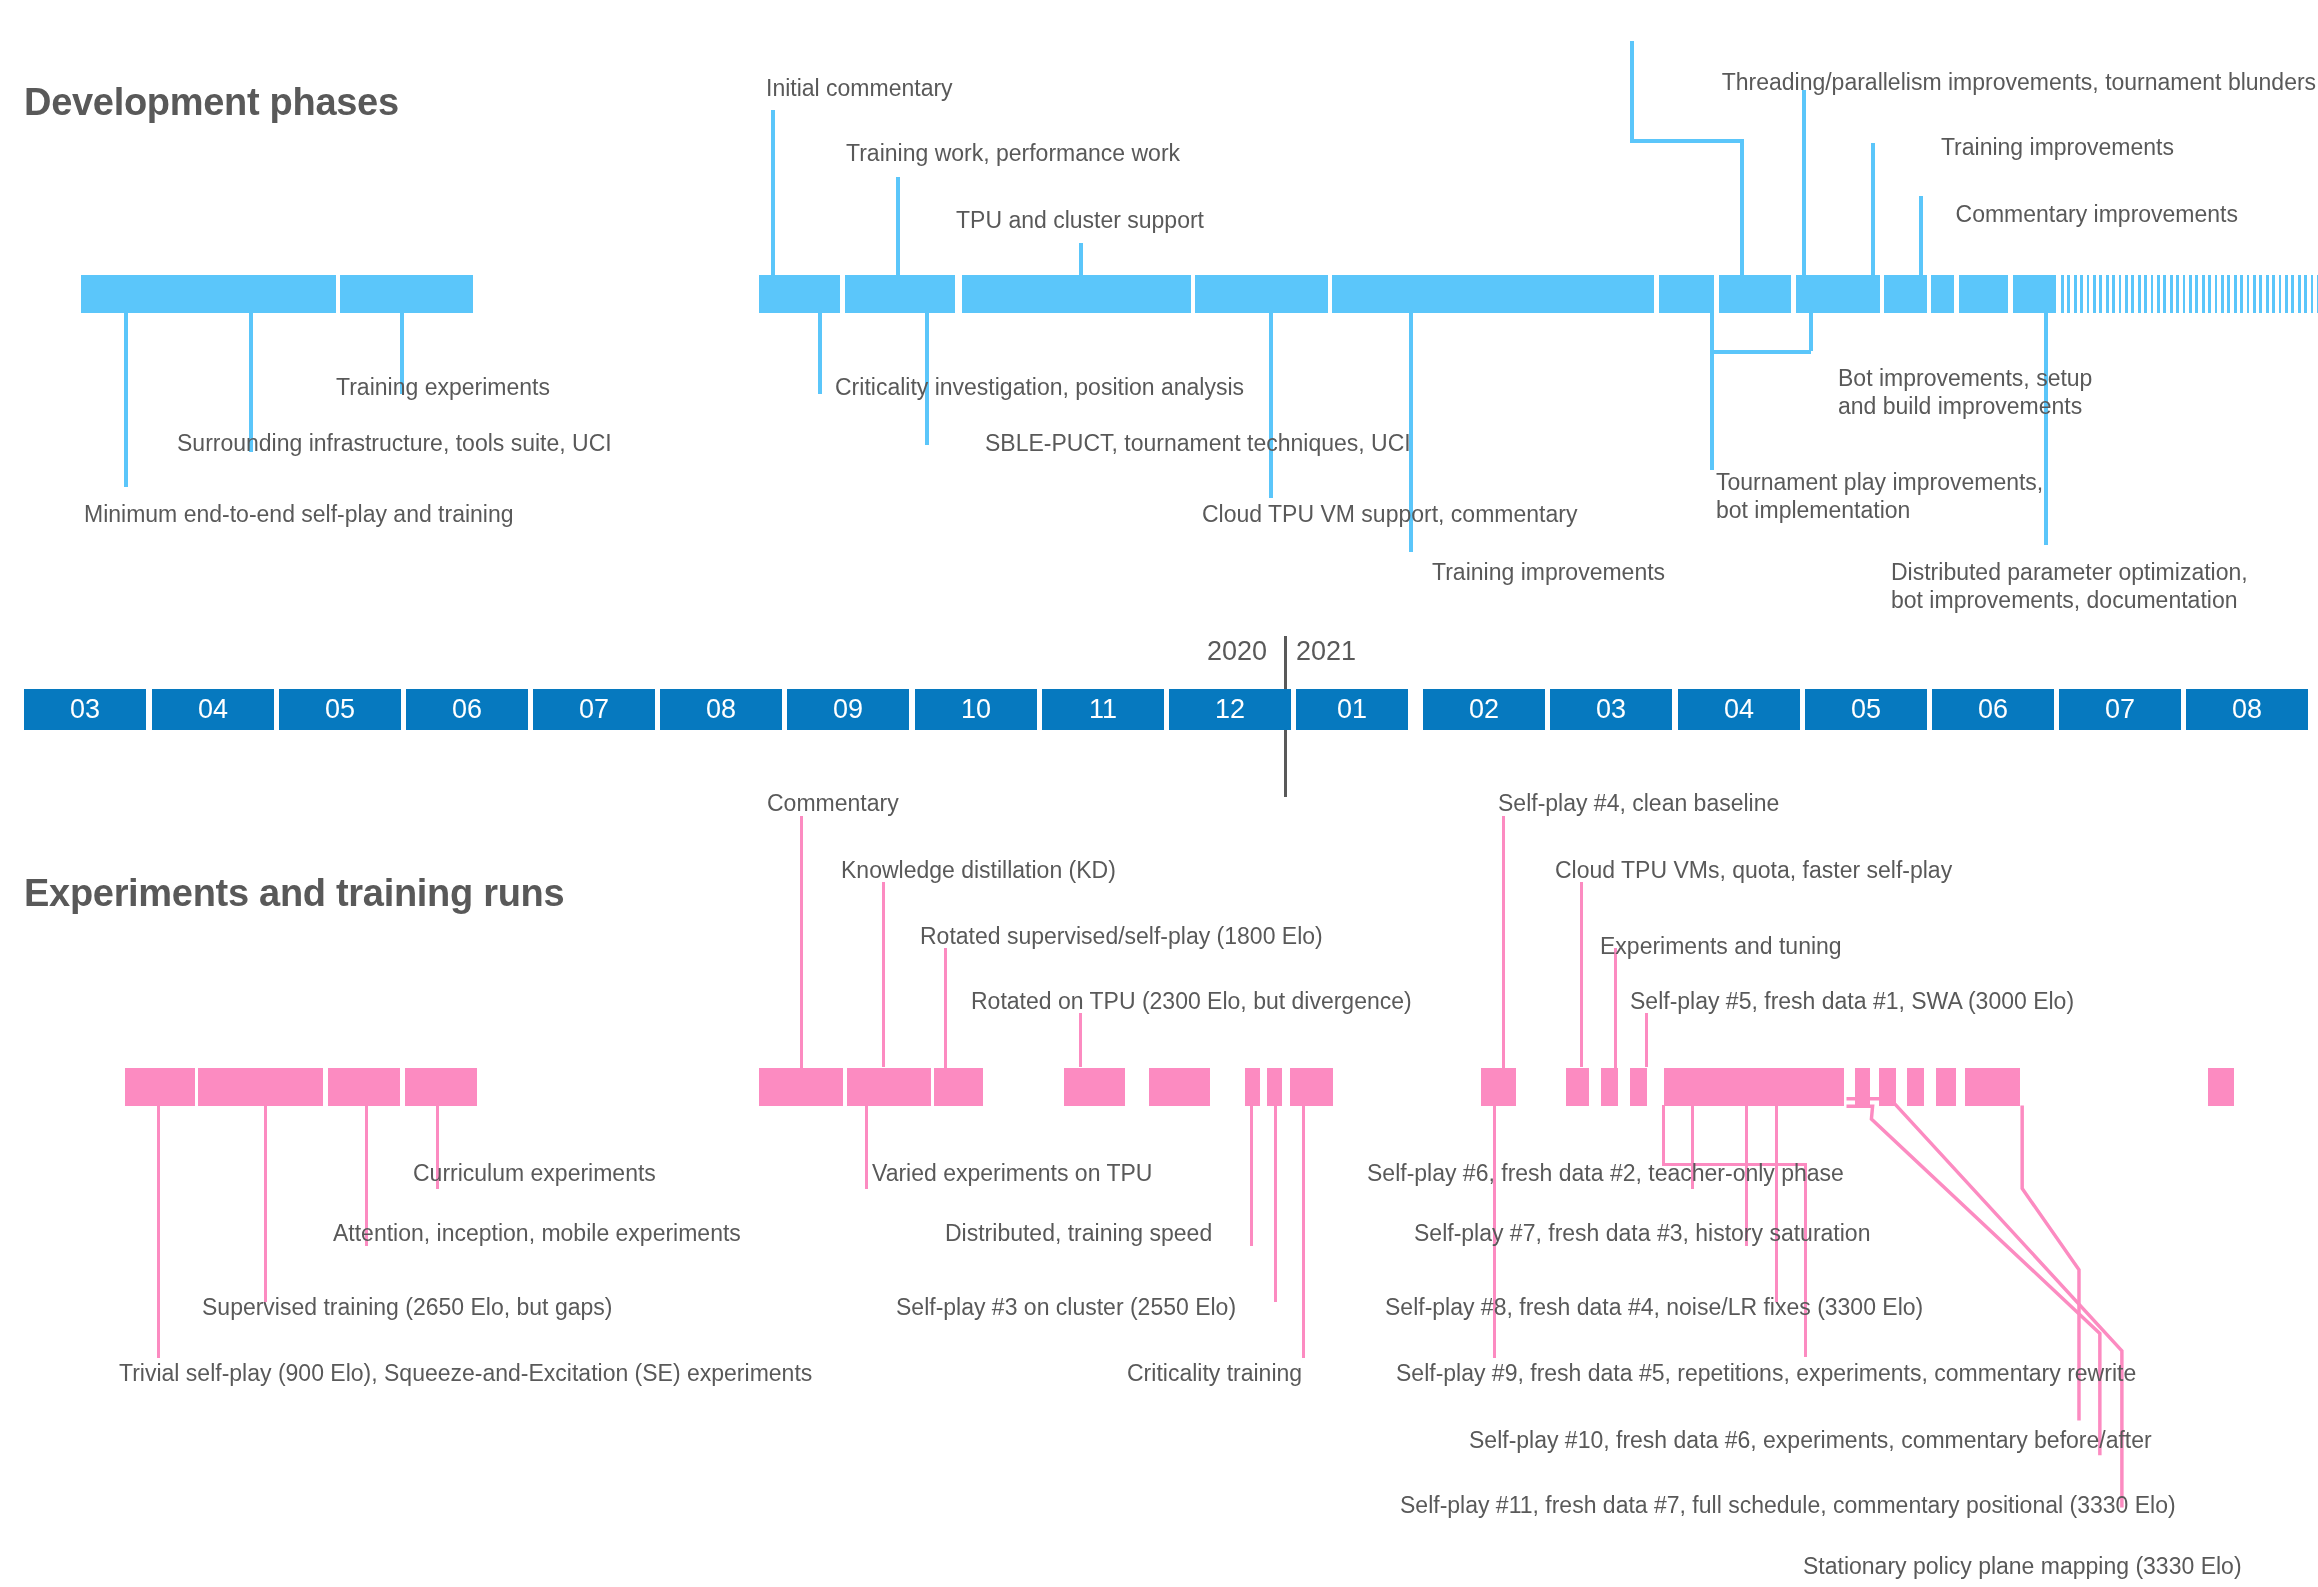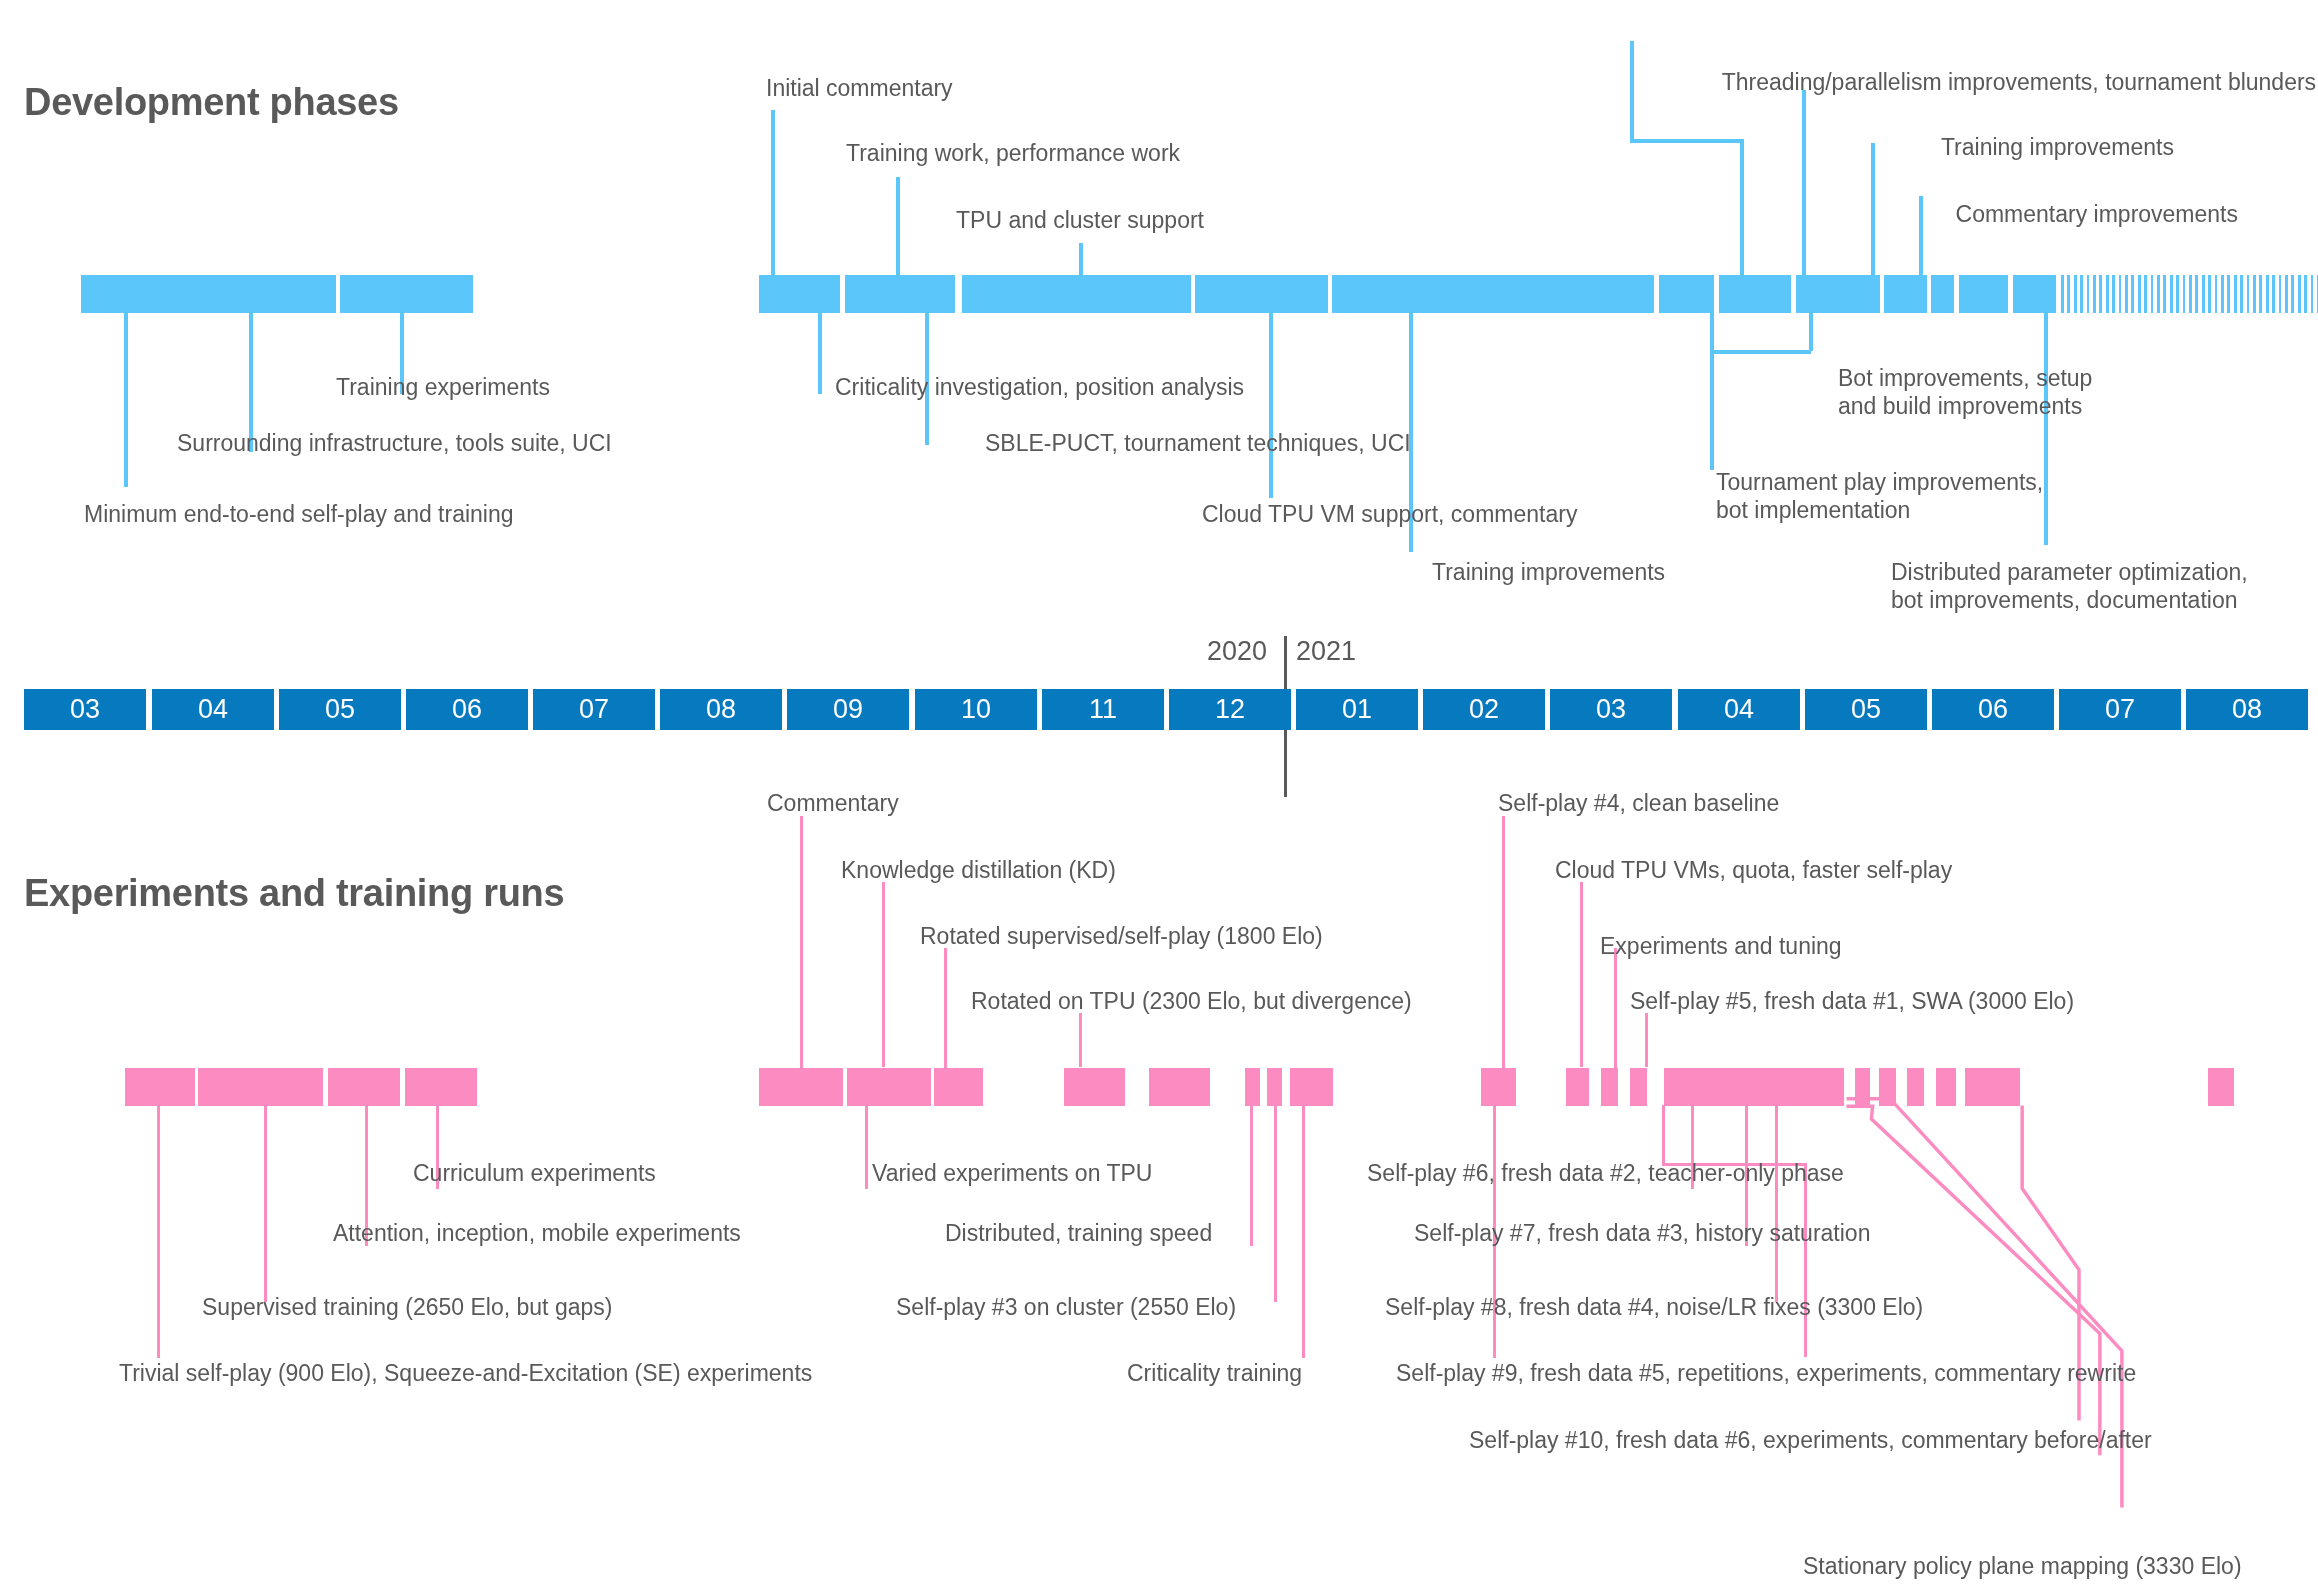--- a/index.html
+++ b/index.html
@@ -190,7 +190,7 @@
       <div class="month" style="left: 1169px; top: 689px; width: 122px;">
         <span>12</span>
       </div>
-      <div class="month" style="left: 1296px; top: 689px; width: 122px;">
+      <div class="month" style="left: 1296px; top: 689px; width: 112px;">
         <span>01</span>
       </div>
       <div class="month" style="left: 1423px; top: 689px; width: 122px;">

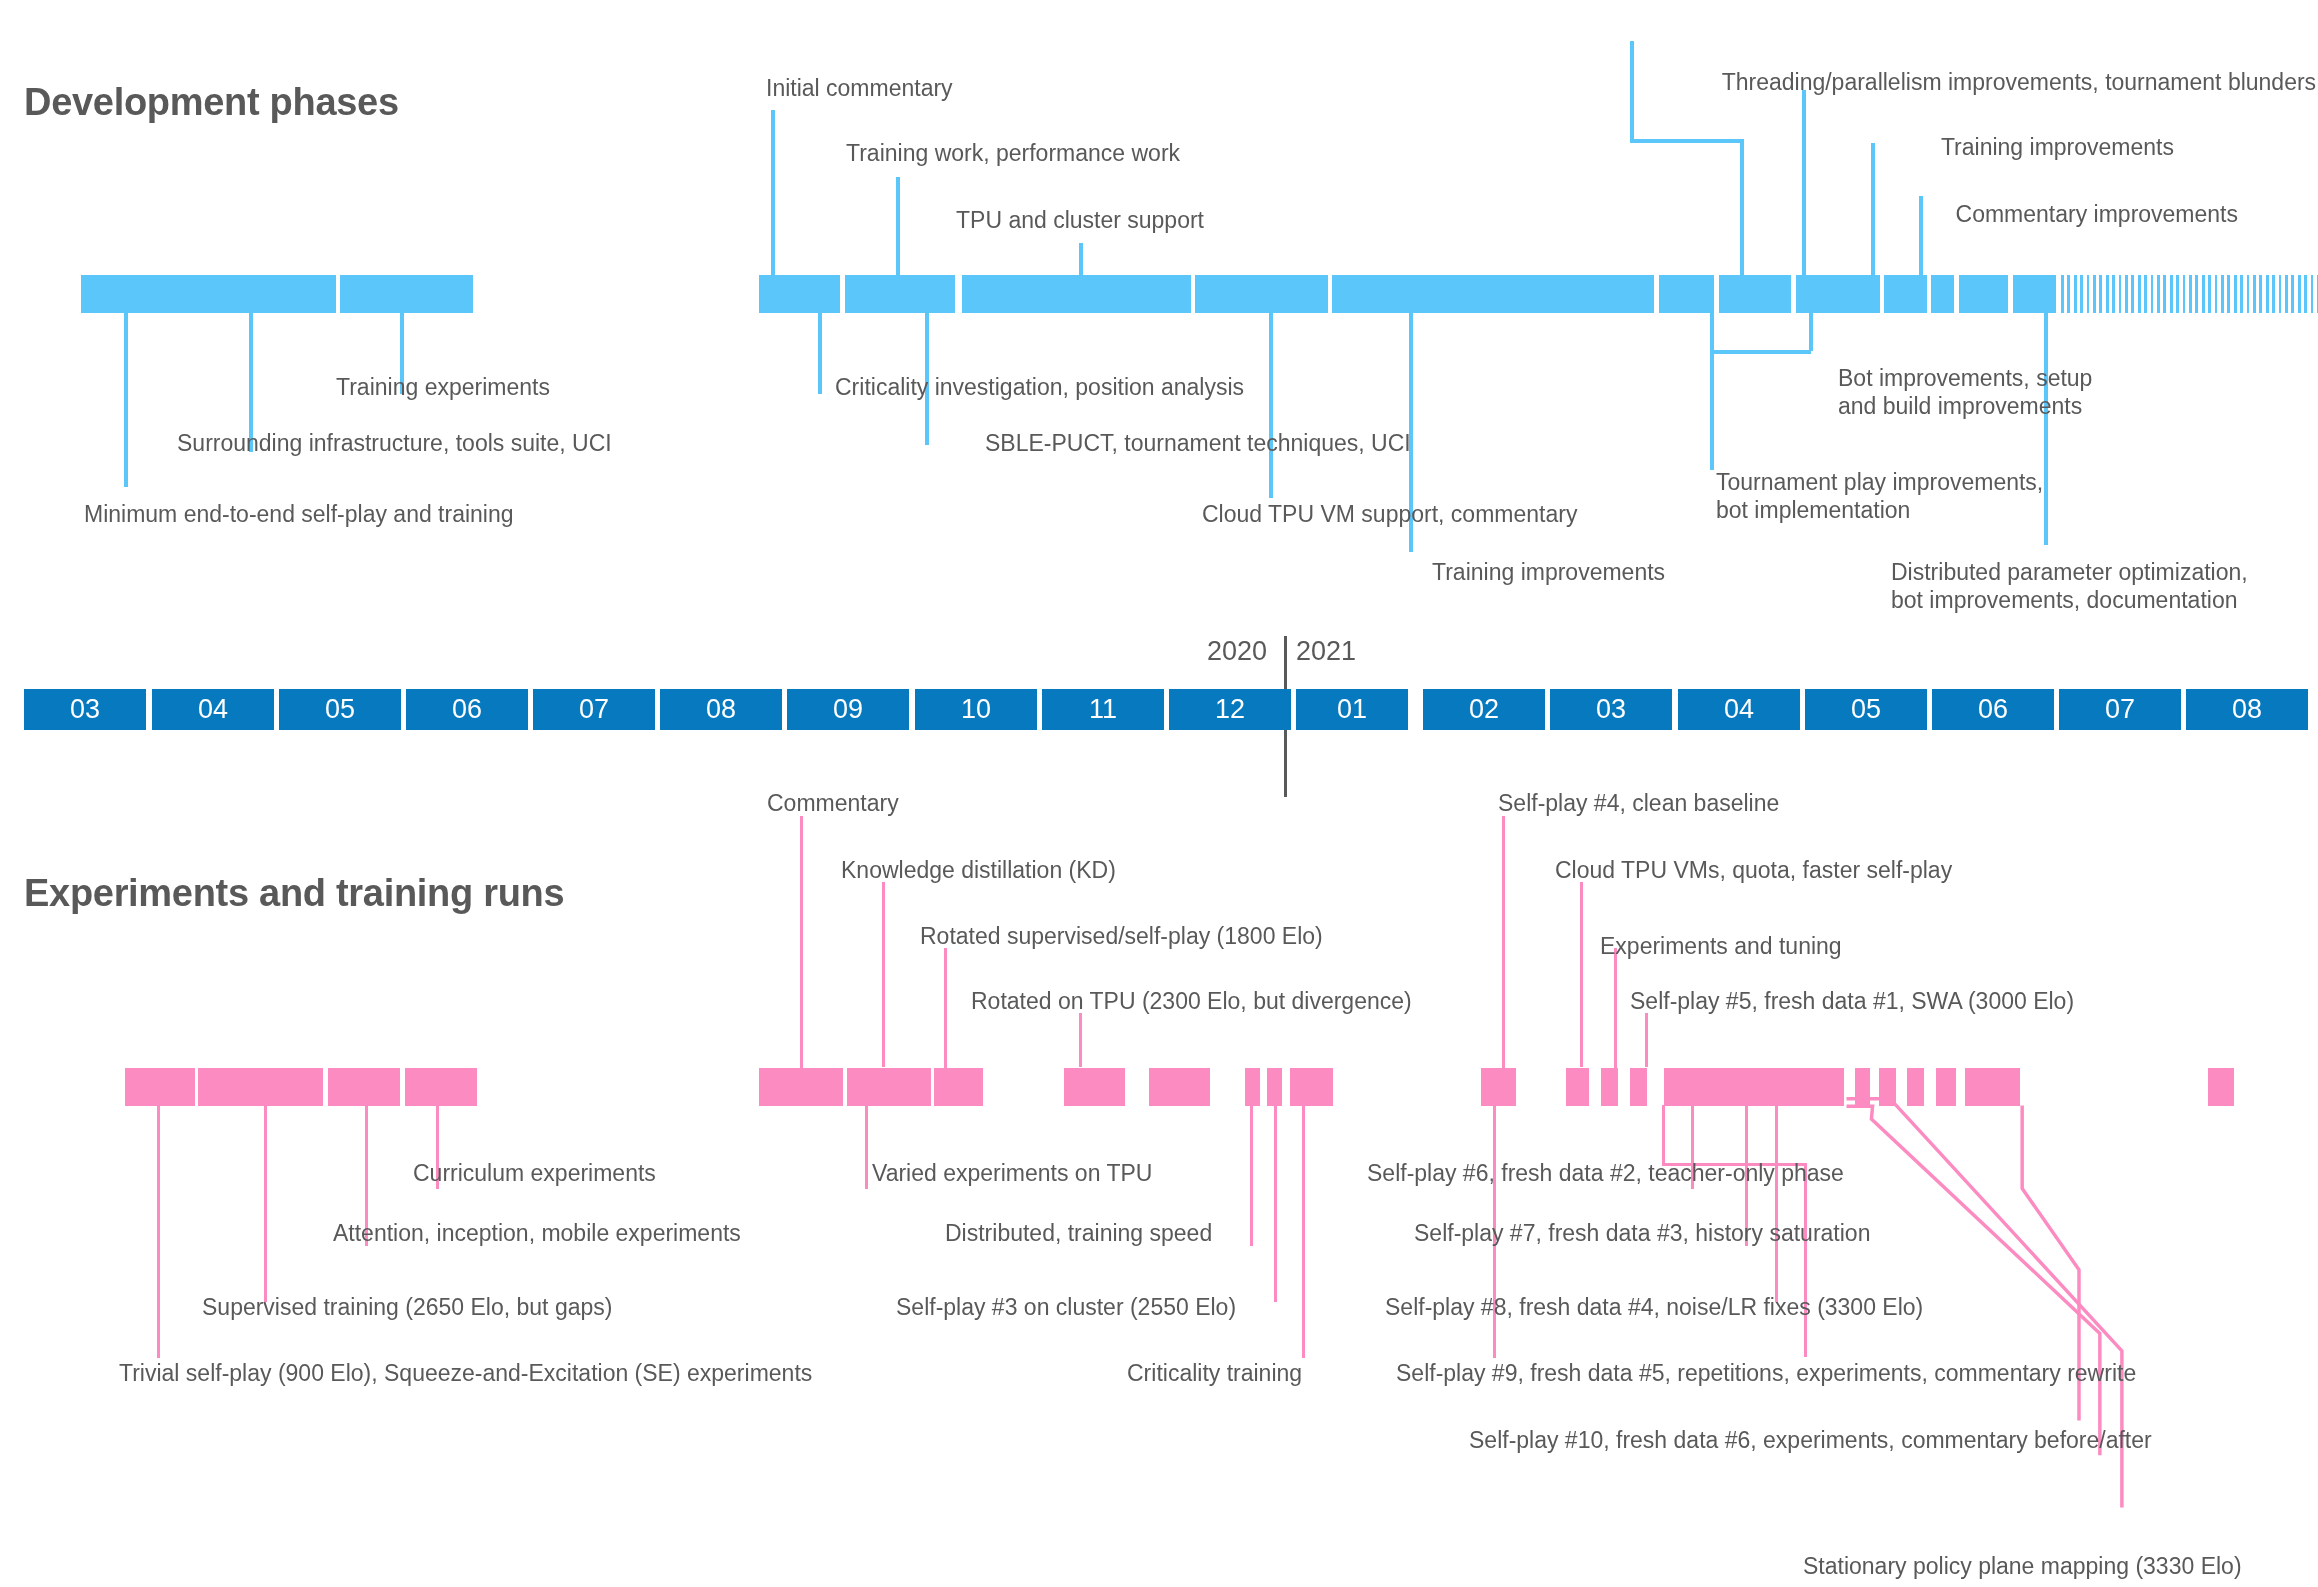--- a/index.html
+++ b/index.html
@@ -313,6 +313,7 @@
   <div class="lbl" style="left:1385px; top:1293px;">Self-play #8, fresh data #4, noise/LR fixes (3300 Elo)</div>
   <div class="lbl" style="left:1396px; top:1359px;">Self-play #9, fresh data #5, repetitions, experiments, commentary rewrite</div>
   <div class="lbl" style="left:1469px; top:1426px;">Self-play #10, fresh data #6, experiments, commentary before/after</div>
+  <div class="lbl" style="left:1400px; top:1491px;">Self-play #11, fresh data #7, full schedule, commentary positional (3330 Elo)</div>
   <div class="lbl" style="left:1803px; top:1552px;">Stationary policy plane mapping (3330 Elo)</div>
 
 </div>

